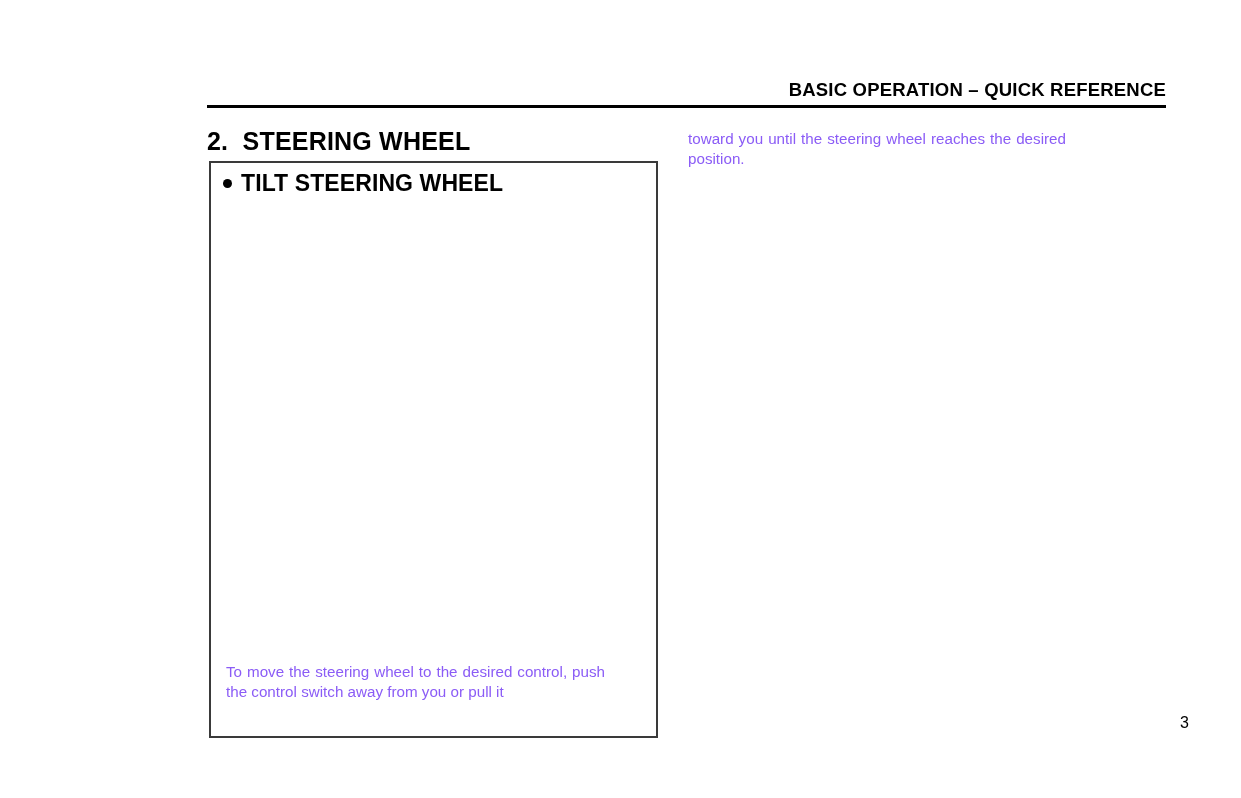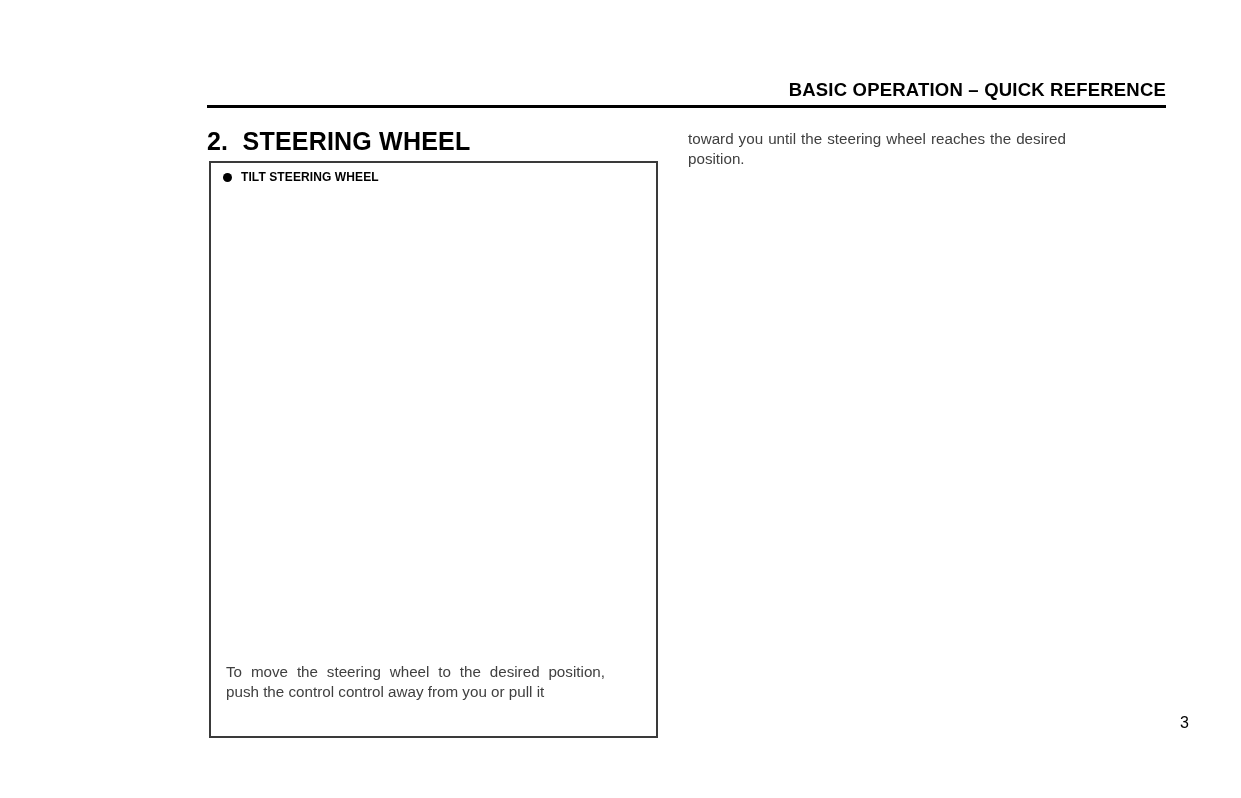--- a/index.html
+++ b/index.html
@@ -94,7 +94,7 @@
     line-height: 19.6px;
     text-align: justify;
     text-justify: inter-word;
-    color: #404040;
+    color: #8b5cf6;
   }
   .bt-right { left: 688px; top: 105px; width: 378px; }
 

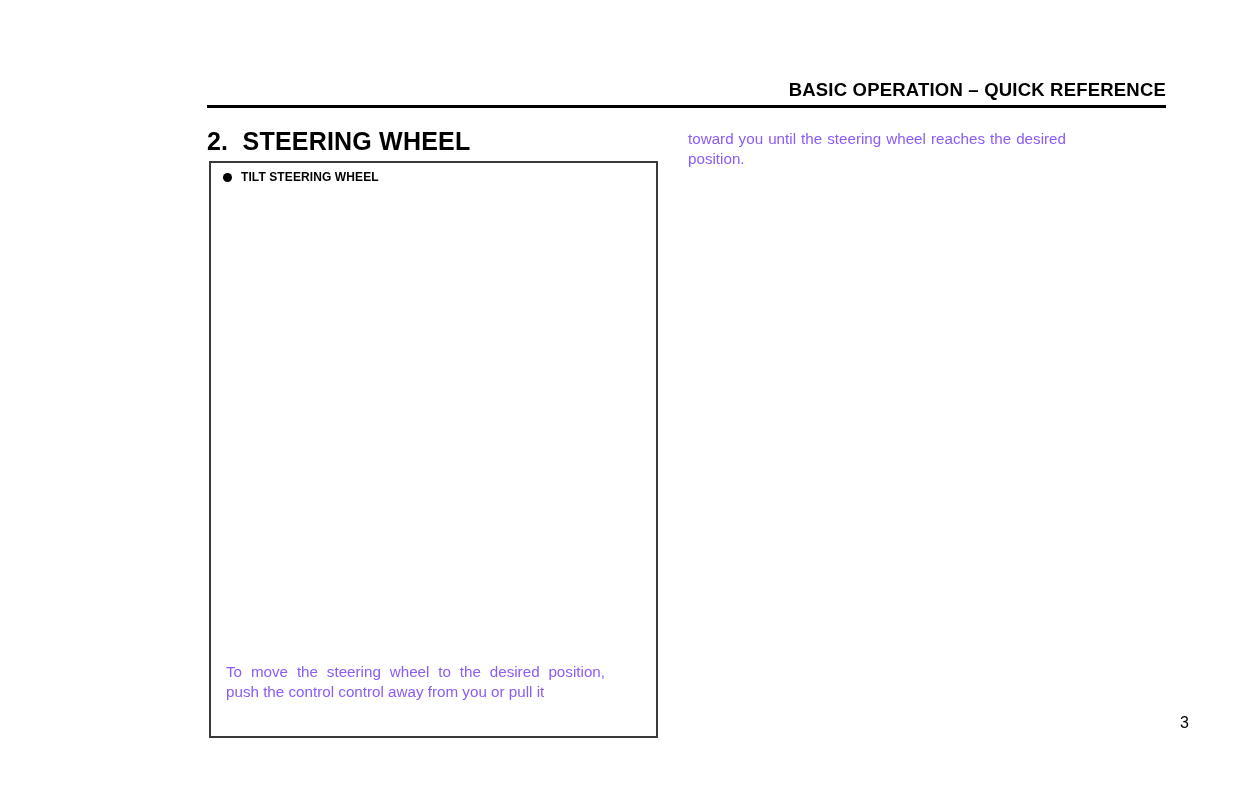--- a/index.html
+++ b/index.html
@@ -69,7 +69,7 @@
 
   .bullet-heading {
     position: absolute;
-    font-size: 12px;
+    font-size: 23px;
     font-weight: bold;
     letter-spacing: 0.1px;
     white-space: nowrap;

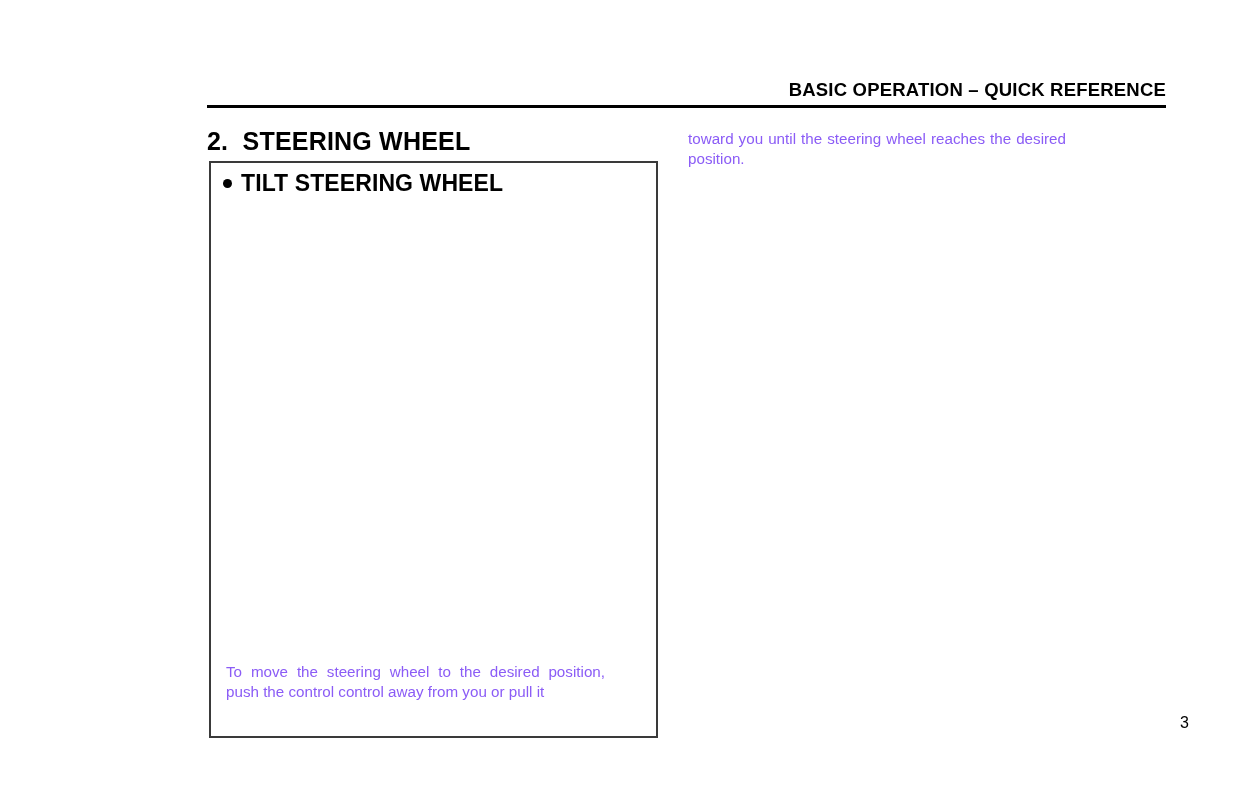--- a/index.html
+++ b/index.html
@@ -197,7 +197,7 @@
       </div>
     </div>
 
-    <div class="body-text" style="left:15px; top:499px; width:379px;">To move the steering wheel to the desired position, push the control control away from you or pull it</div>
+    <div class="body-text" style="left:15px; top:499px; width:379px;">To move the steering wheel to the desired control, push the control switch away from you or pull it</div>
 
   </div>
 

